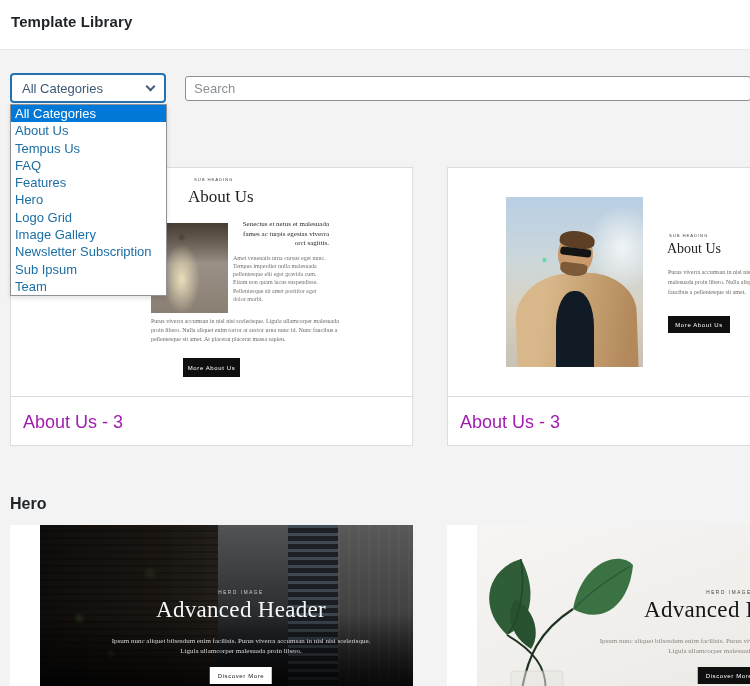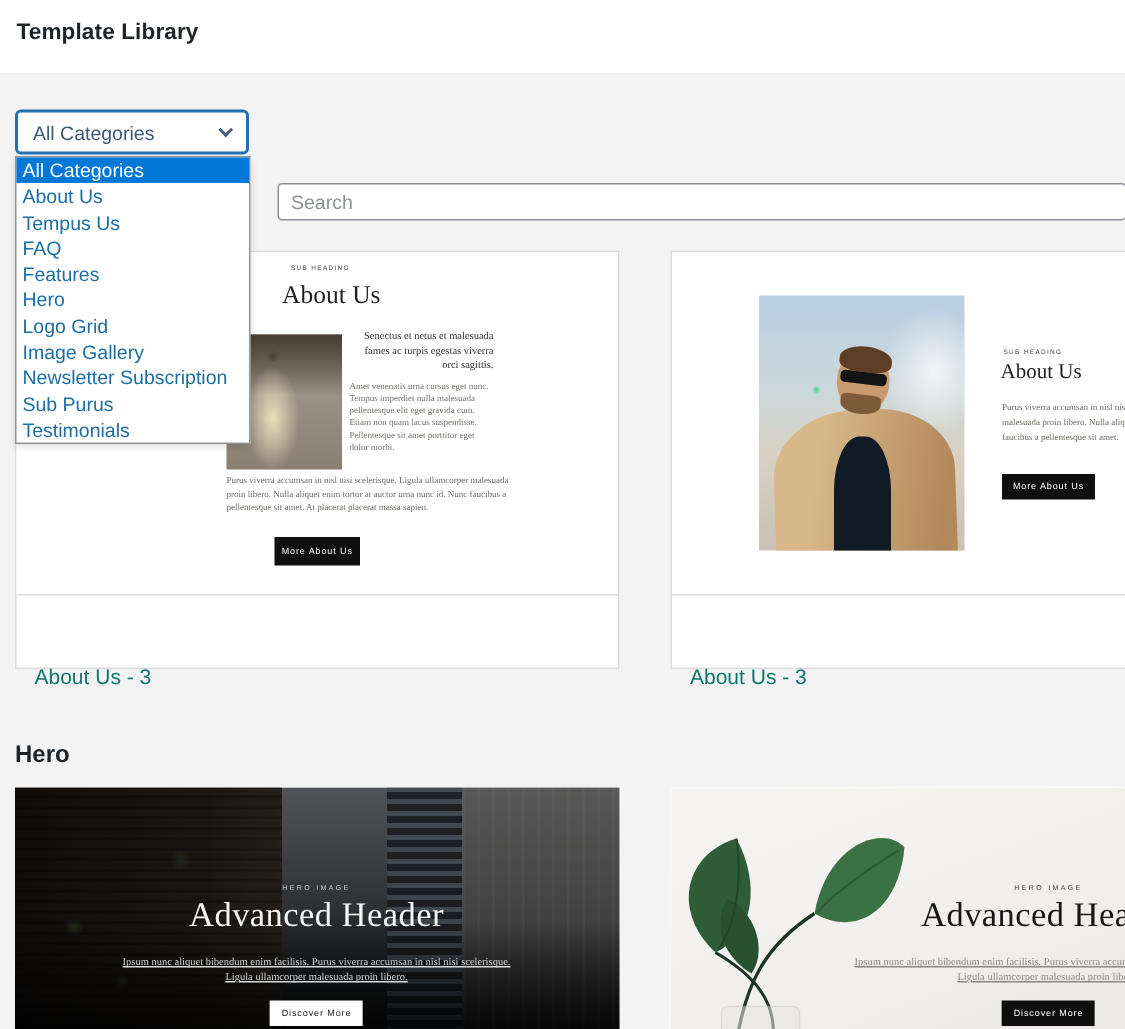--- a/index.html
+++ b/index.html
@@ -30,7 +30,7 @@
   .search-input {
     position:absolute; left:185px; top:76px; width:566px; height:25px;
     border:1px solid #8c8f94; border-radius:3px; background:#fff;
-    font-family:"Liberation Sans", sans-serif; font-size:13px; color:#2c3338; padding:0 8px;margin-top:46px;
+    font-family:"Liberation Sans", sans-serif; font-size:13px; color:#2c3338; padding:0 8px;
   }
   .search-input::placeholder { color:#8b9095; }
 

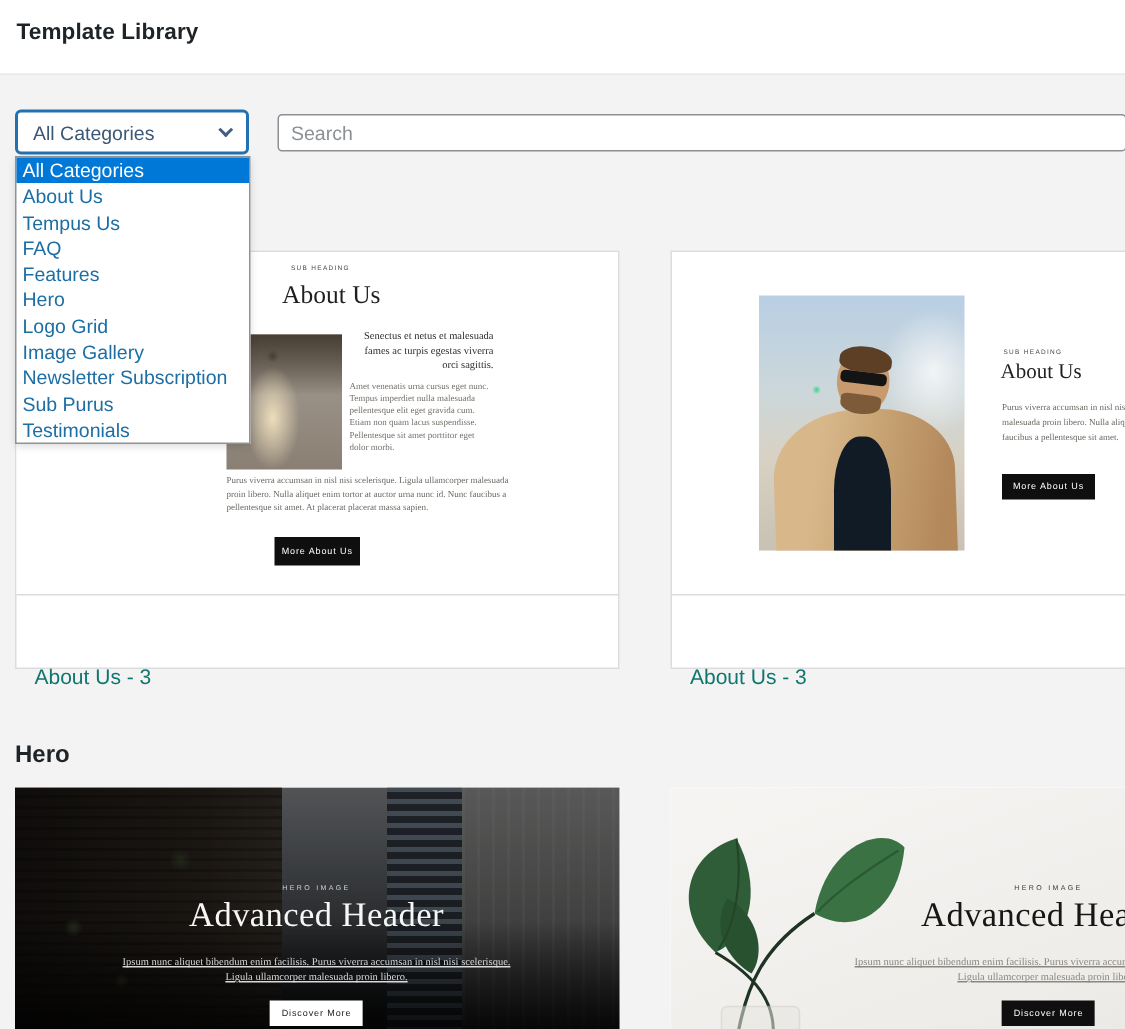--- a/index.html
+++ b/index.html
@@ -155,7 +155,7 @@
       <div class="opt">Logo Grid</div>
       <div class="opt">Image Gallery</div>
       <div class="opt">Newsletter Subscription</div>
-      <div class="opt">Sub Purus</div>
+      <div class="opt">Sub Ipsum</div>
       <div class="opt">Testimonials</div>
     </div>
   <input class="search-input" type="text" placeholder="Search" style="">

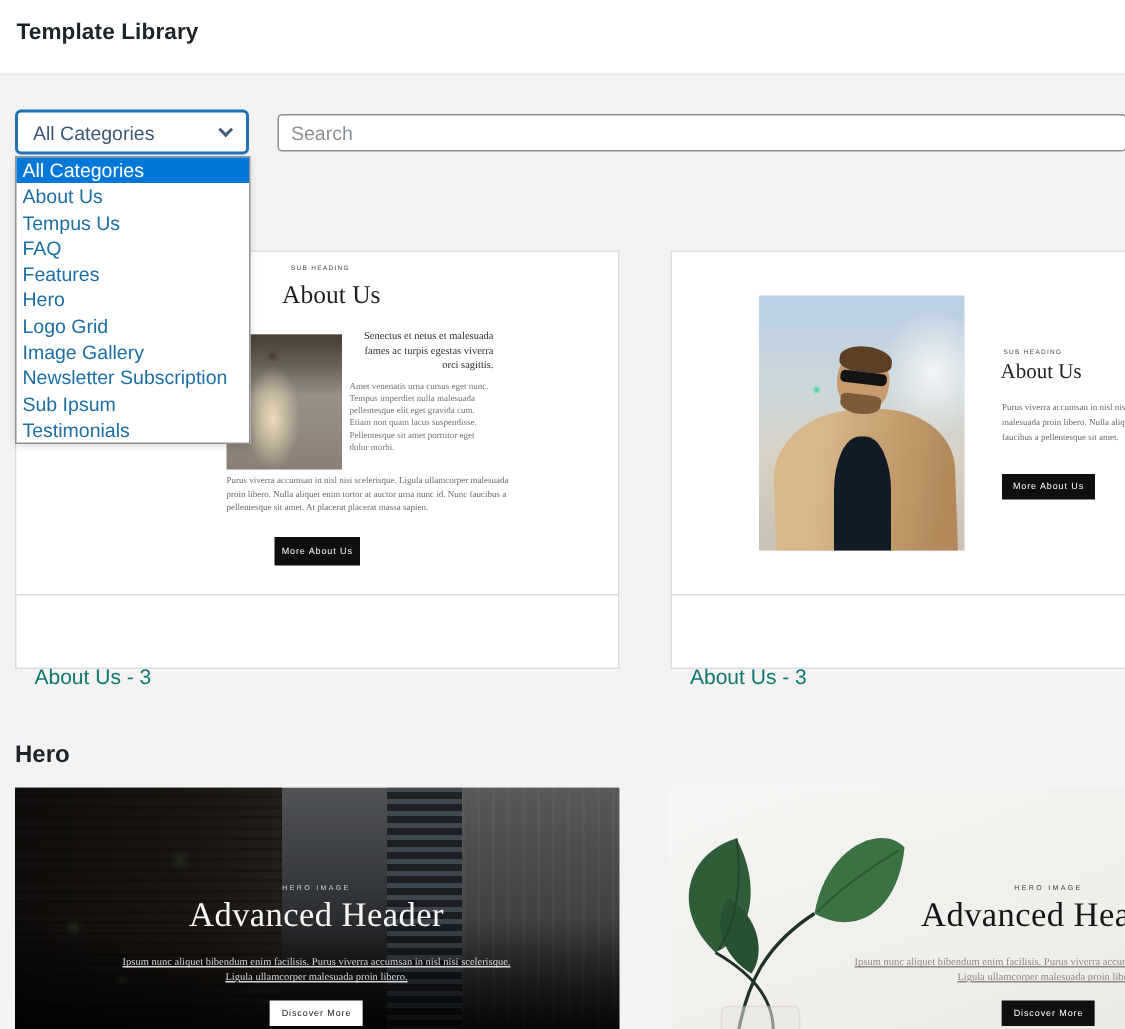--- a/index.html
+++ b/index.html
@@ -156,6 +156,7 @@
       <div class="opt">Image Gallery</div>
       <div class="opt">Newsletter Subscription</div>
       <div class="opt">Sub Ipsum</div>
+      <div class="opt">Team</div>
       <div class="opt">Testimonials</div>
     </div>
   <input class="search-input" type="text" placeholder="Search" style="">

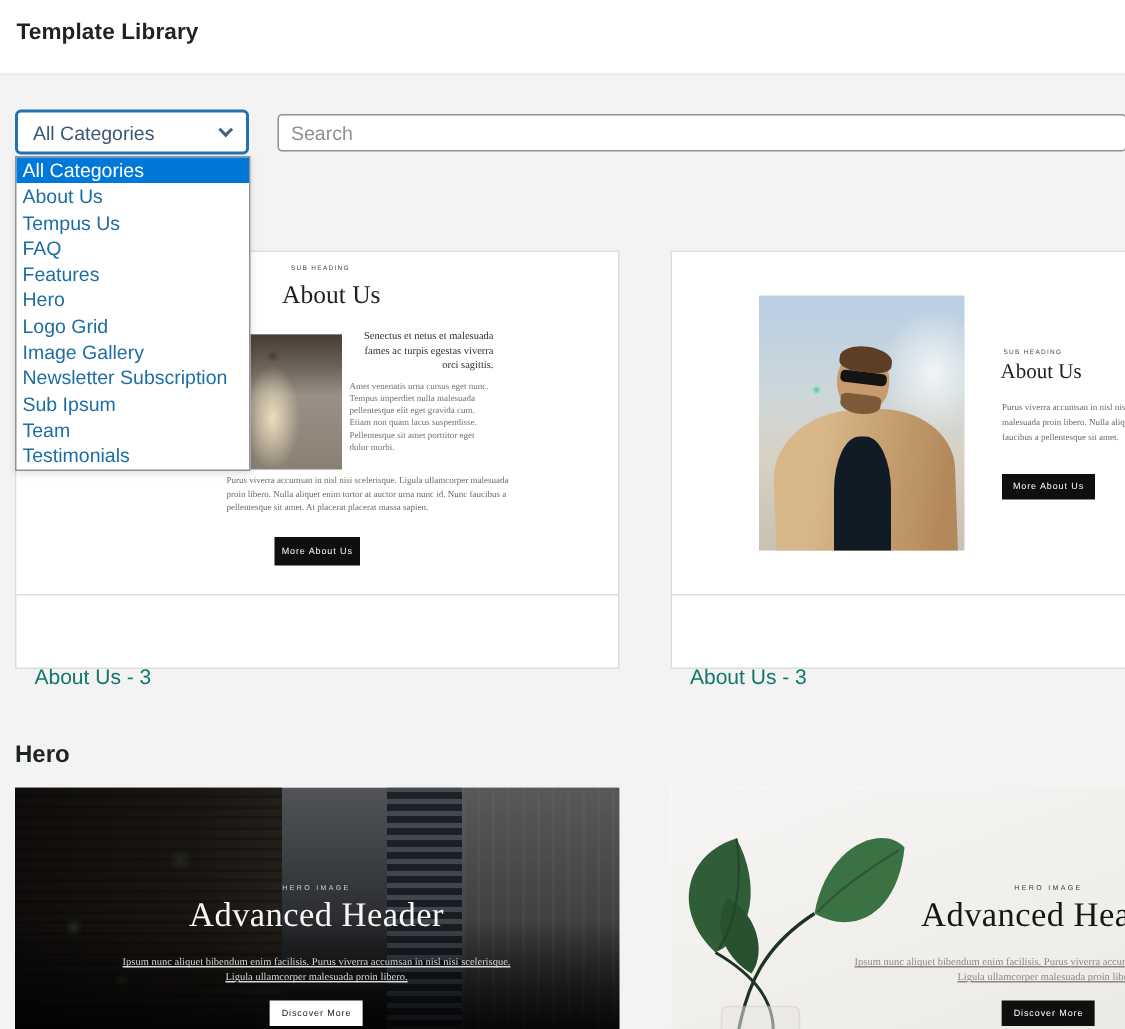--- a/index.html
+++ b/index.html
@@ -157,7 +157,6 @@
       <div class="opt">Newsletter Subscription</div>
       <div class="opt">Sub Ipsum</div>
       <div class="opt">Team</div>
-      <div class="opt">Testimonials</div>
     </div>
   <input class="search-input" type="text" placeholder="Search" style="">
 

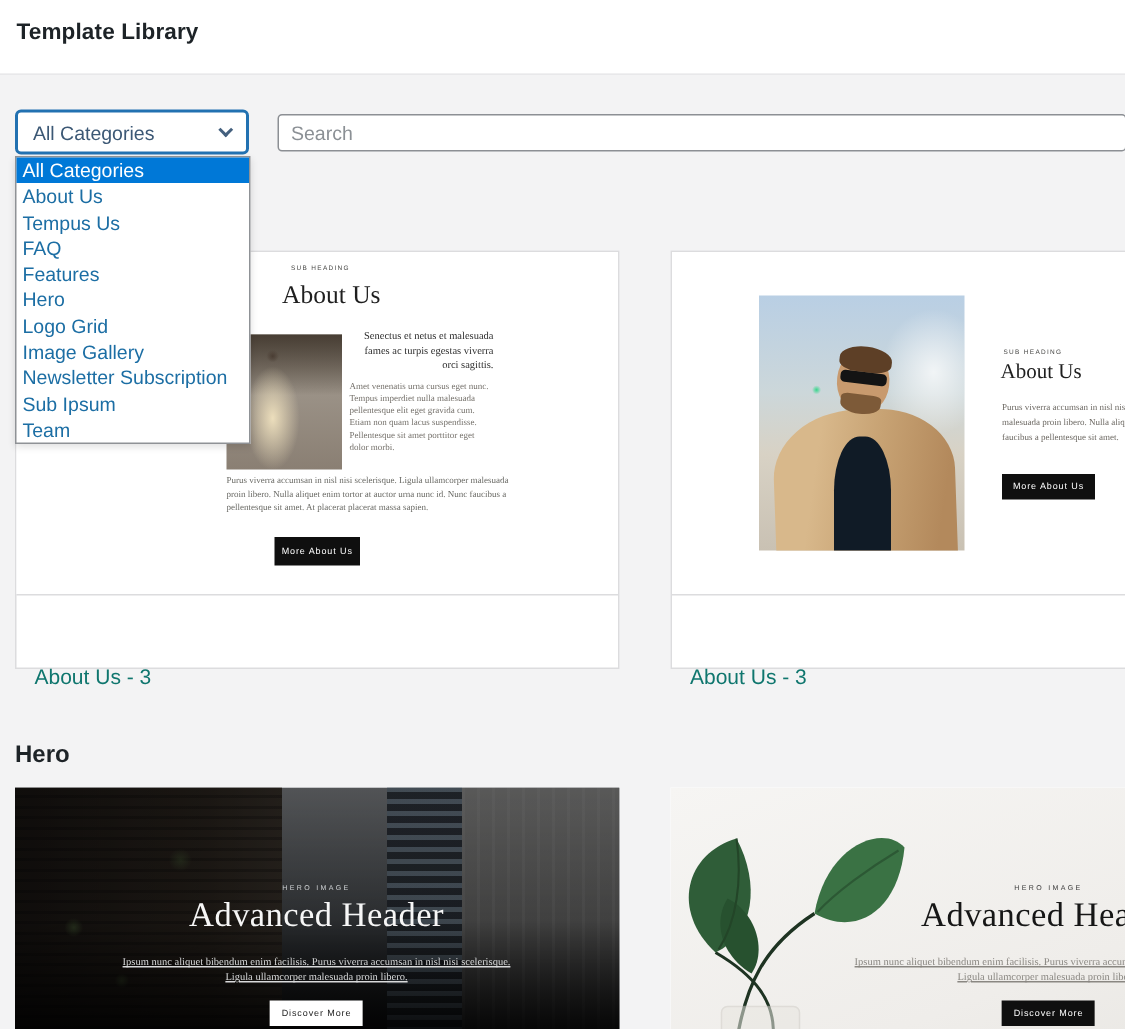--- a/index.html
+++ b/index.html
@@ -45,7 +45,7 @@
   .card1 { left:10px; } .card2 { left:447px; }
   .card-preview { position:absolute; left:0; top:0; right:0; height:228px; overflow:hidden; background:#fff; }
   .card-footer { position:absolute; left:0; right:0; bottom:0; height:49px; border-top:1px solid #dcdcde; }
-  .card-label { position:absolute; left:12px; top:15px; font-size:14px; color:#0f766e;margin-top:31px; }
+  .card-label { position:absolute; left:12px; top:15px; font-size:18px; color:#a21caf; }
 
   
   .eyebrow { font-size:6px; letter-spacing:1.2px; color:#4a4a48; transform:scale(.72); transform-origin:left top; white-space:nowrap; font-family:"Liberation Sans",sans-serif; }

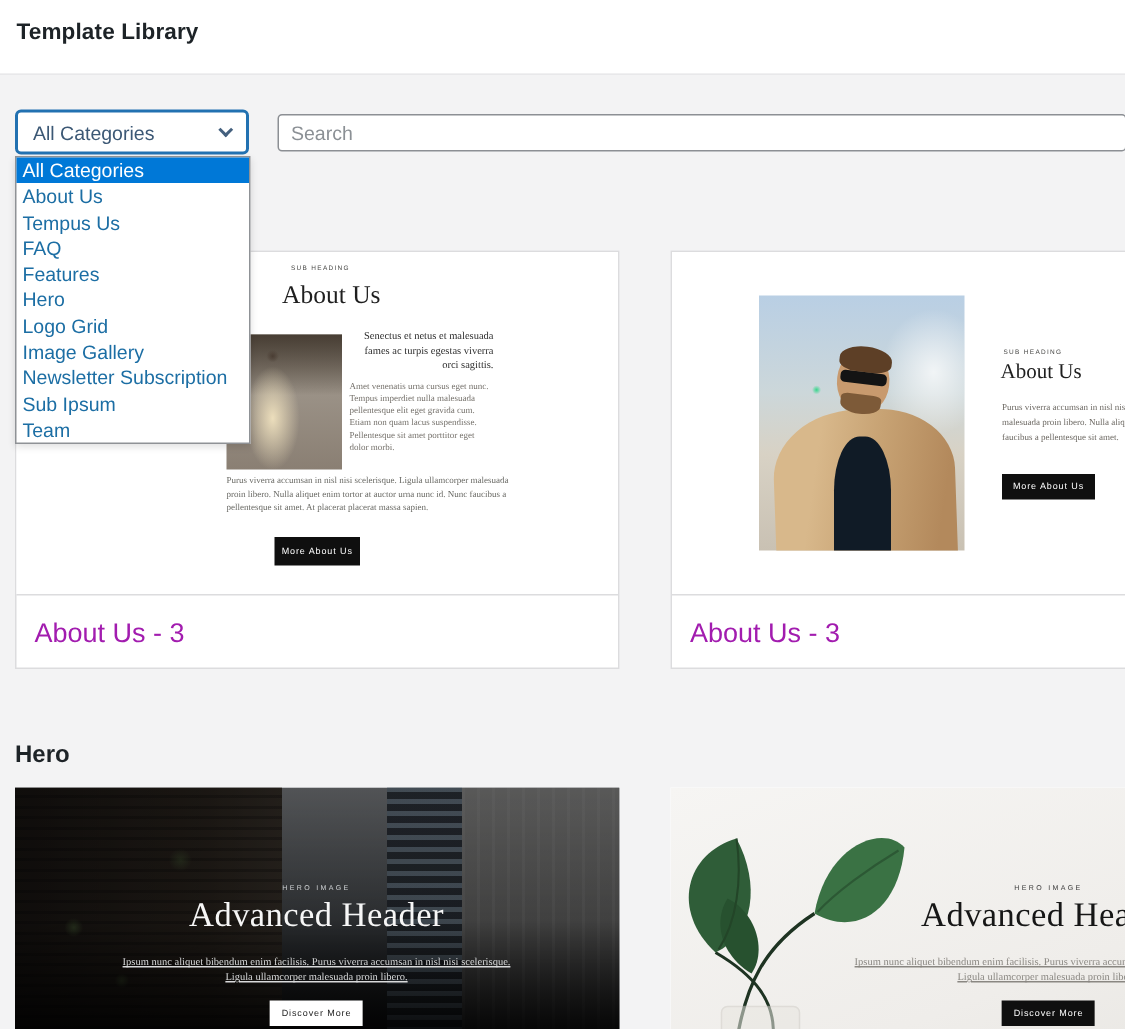--- a/index.html
+++ b/index.html
@@ -89,7 +89,7 @@
 
   
   .card-r2 { top:525px; height:161px; border:none; }
-  .hero-preview { position:absolute; inset:0; overflow:hidden; }
+  .hero-preview { position:absolute; inset:0; overflow:hidden;margin-left:30px; }
   .h1-bg { position:absolute; inset:0;
     background:linear-gradient(180deg, #8e9194 0%, #686c6f 30%, #3a3e41 65%, #17191a 100%); }
   .h1-bldg-left { position:absolute; left:0; top:0; width:178px; height:100%;

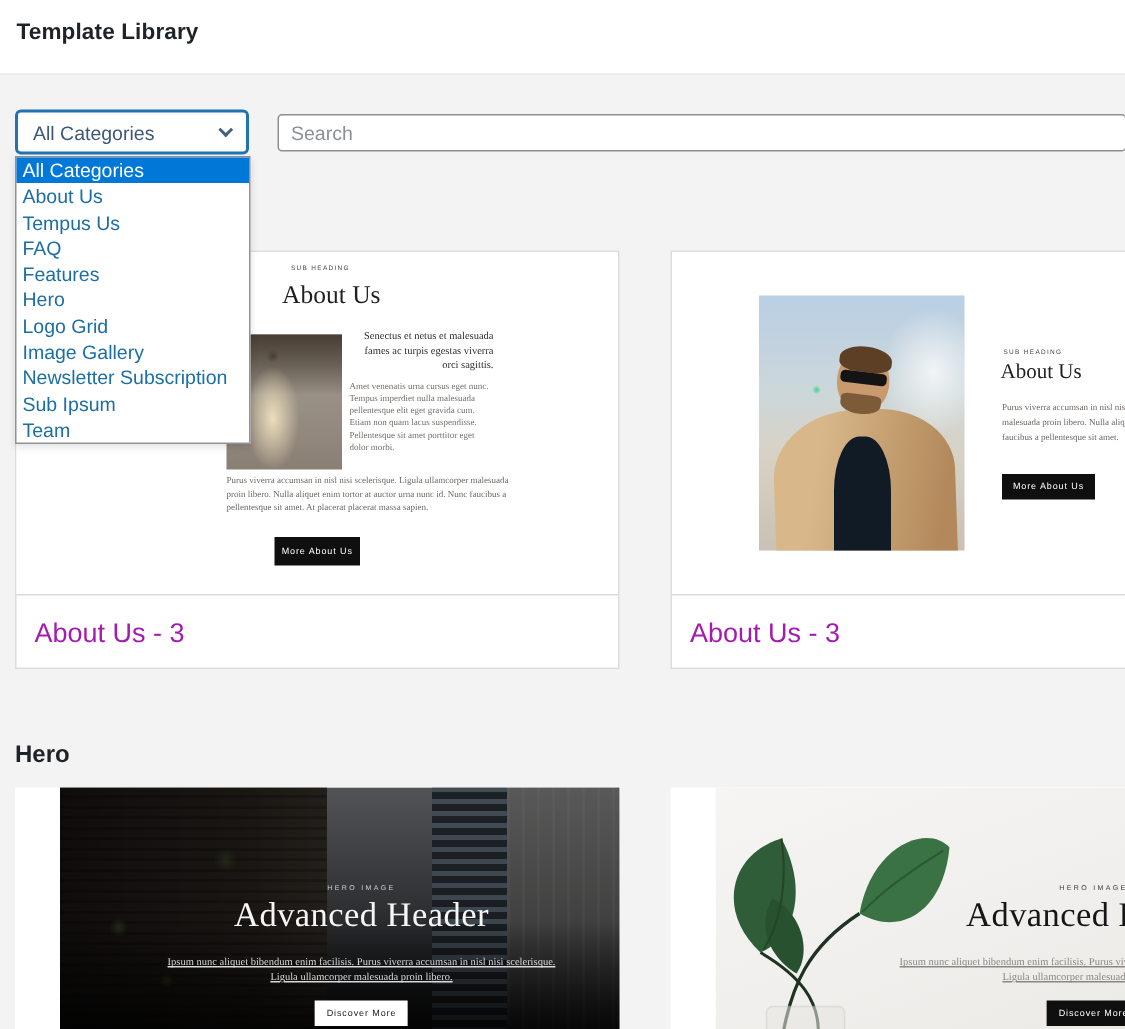--- a/index.html
+++ b/index.html
@@ -116,7 +116,7 @@
   .h1 .h-eyebrow { color:#cfd2d4; }
   .h-title { position:absolute; top:72px; left:0; right:0; text-align:center; font-size:23px; letter-spacing:.3px; }
   .h1 .h-title { color:#f6f6f6; }
-  .h-body { position:absolute; top:111px; left:5px; right:5px; font-size:7px; line-height:10px; font-family:"Liberation Serif",serif;text-decoration:underline; }
+  .h-body { position:absolute; top:111px; left:5px; right:5px; font-size:7px; line-height:10px; font-family:"Liberation Serif",serif; }
   .h1 .h-body { color:#d9dadb; }
   .h-btn { position:absolute; top:142px; left:50%; transform:translateX(-50%); height:17px; padding:0 8px;
            display:flex; align-items:center; justify-content:center; font-size:6px; letter-spacing:.6px; white-space:nowrap; }

